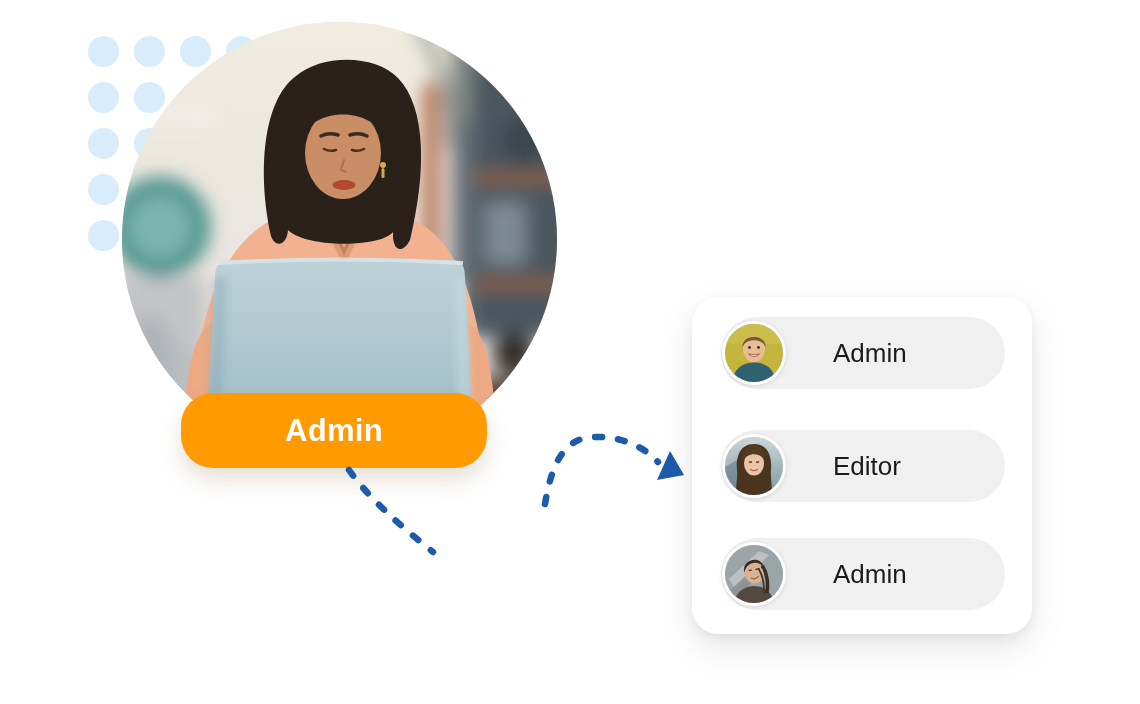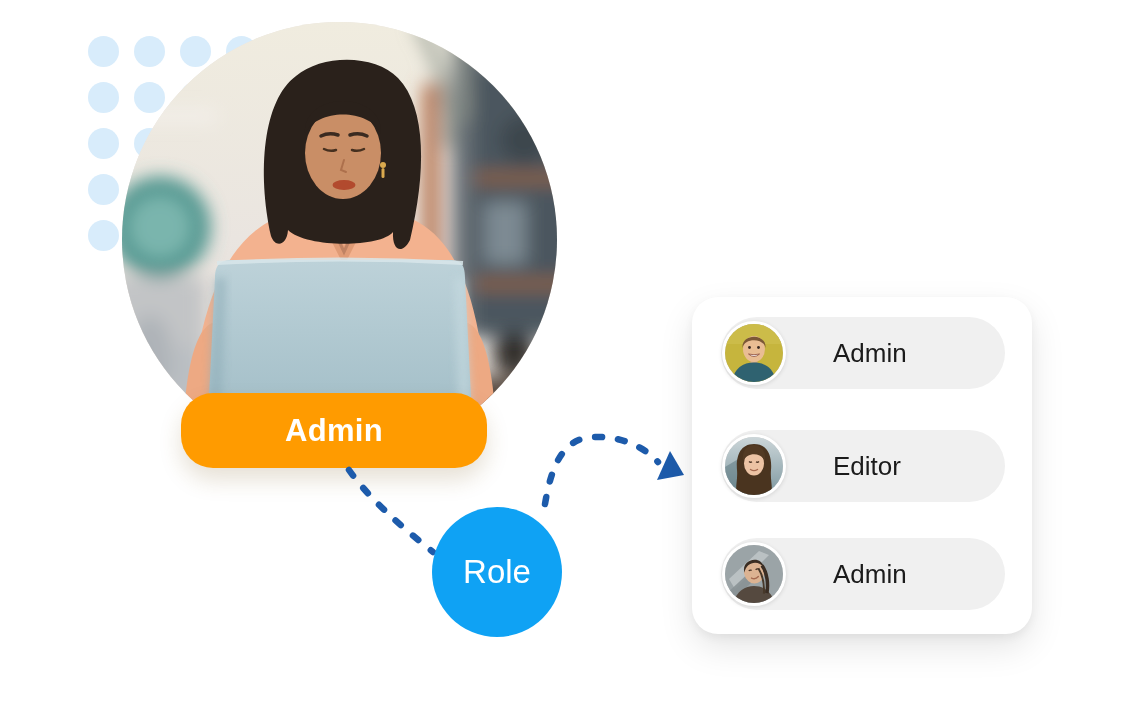--- a/index.html
+++ b/index.html
@@ -164,9 +164,6 @@
     <polygon points="657,480 684,475 670,451" fill="#1D5BAB"></polygon>
   </svg>
 
-  <div class="role-node">
-    <span>Role</span>
-  </div>
 
   <div class="roles-card">
 

